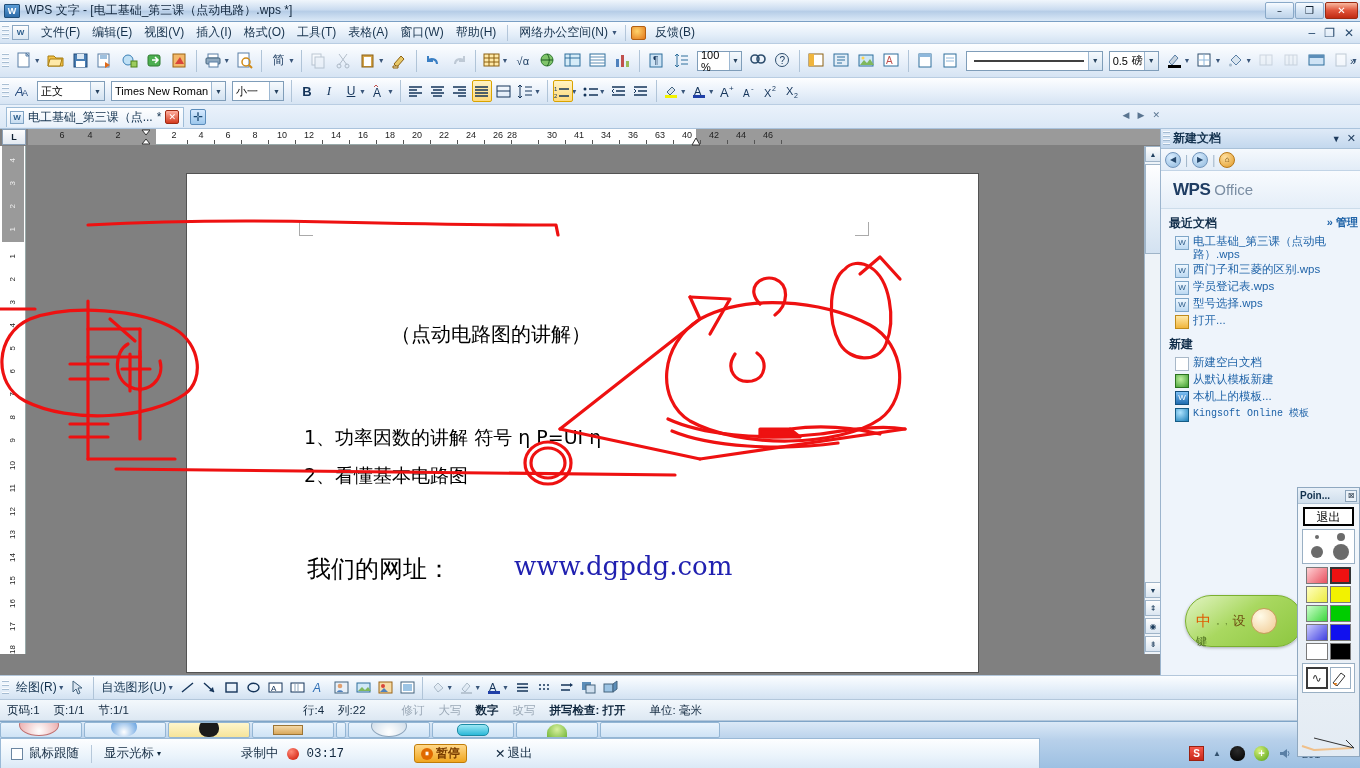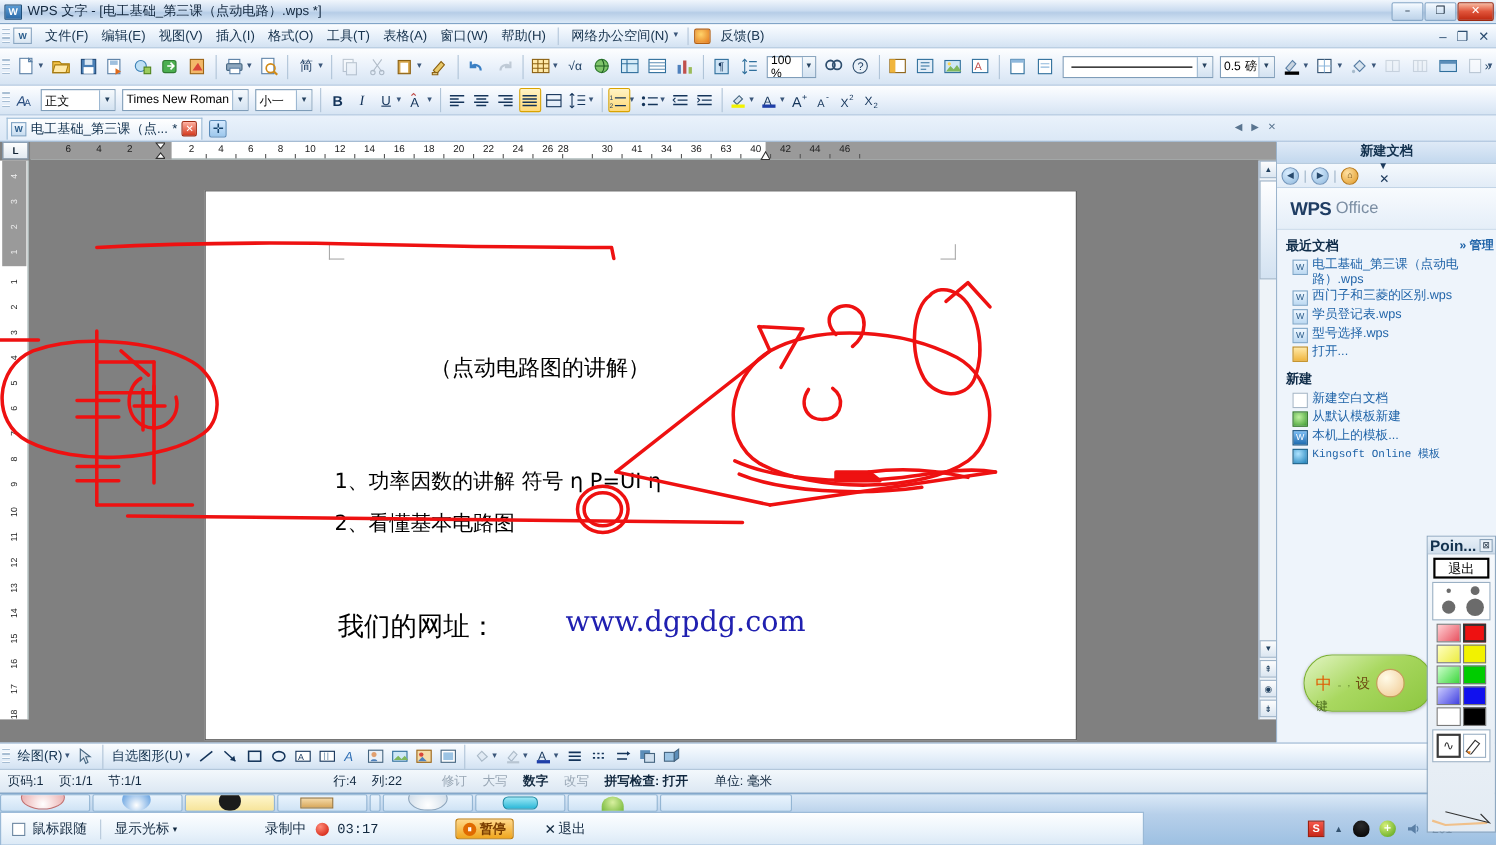--- a/index.html
+++ b/index.html
@@ -141,7 +141,7 @@
     background:#eef4fb;border-left:1px solid #9bb4cd;
   }
   #tp-title{height:20px;background:linear-gradient(#dfeaf7,#c3d8ee);
-    display:flex;align-items:center;border-bottom:1px solid #a9c1d8;flex-direction:column;}
+    display:flex;align-items:center;border-bottom:1px solid #a9c1d8;}
   #tp-title .tt{font-size:12px;color:#12314e;font-weight:bold;flex:1;}
   #tp-nav{height:22px;background:linear-gradient(#f5f9fd,#e2ecf7);
     display:flex;align-items:center;gap:4px;padding:0 4px;border-bottom:1px solid #c2d4e6;}

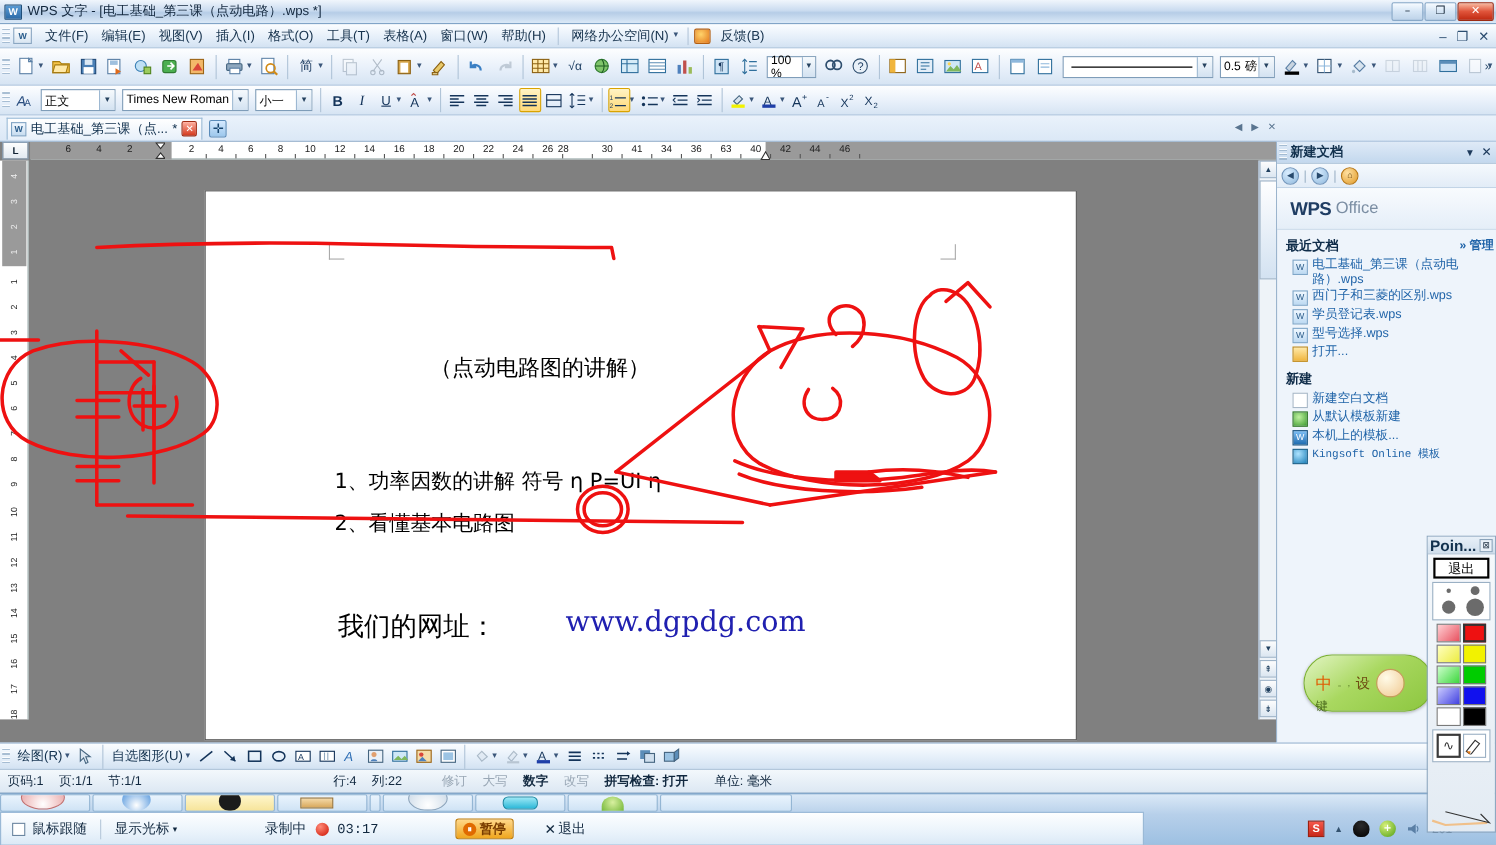--- a/index.html
+++ b/index.html
@@ -229,7 +229,7 @@
   }
   #pp-title{height:16px;background:linear-gradient(#e8f0f8,#cfdeec);display:flex;align-items:center;
     padding:0 2px;border-bottom:1px solid #b1c4d6;}
-  #pp-title .t{font-size:14px;color:#12314e;font-weight:bold;flex:1;}
+  #pp-title .t{font-size:10px;color:#12314e;font-weight:bold;flex:1;}
   #pp-title .x{width:12px;height:12px;border:1px solid #8ba3ba;background:#eaf1f8;
     font-size:8px;line-height:10px;text-align:center;color:#234;}
   #pp-exit{margin:3px 5px;height:19px;border:2px solid #000;background:#fff;

